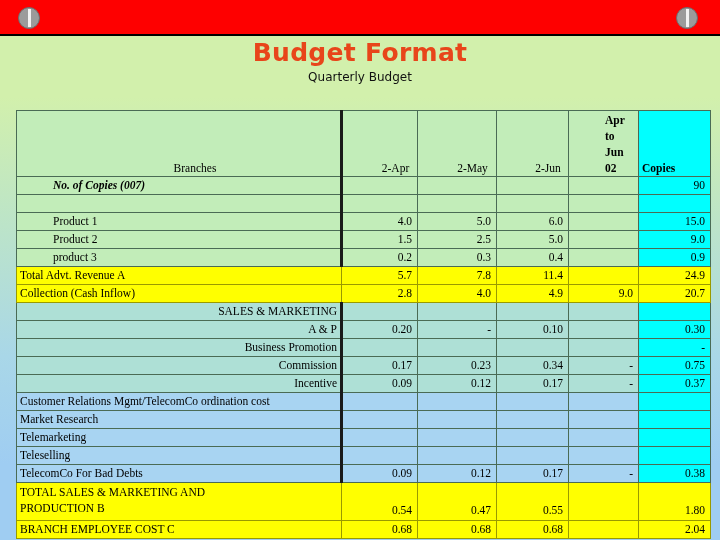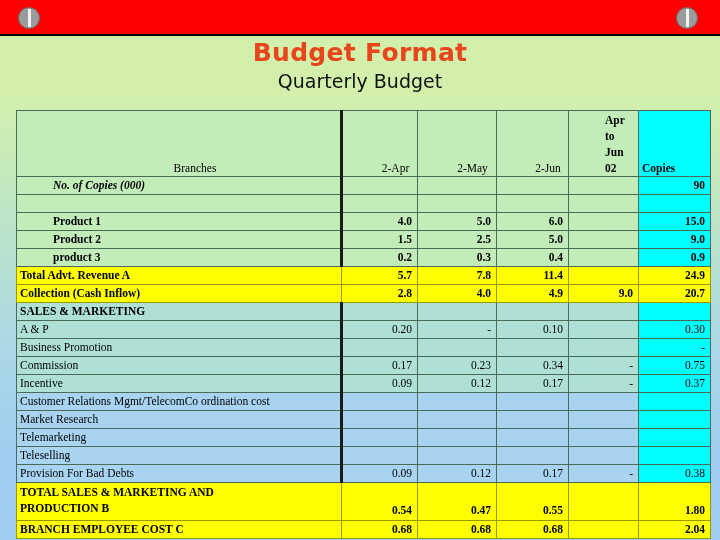--- a/index.html
+++ b/index.html
@@ -37,7 +37,7 @@
   #subtitle{
     position:absolute;left:0;top:70px;width:720px;text-align:center;
     font-family:"DejaVu Sans", sans-serif;
-    font-weight:normal;font-size:19px;color:#111;
+    font-weight:normal;font-size:12px;color:#111;
   }
 
   

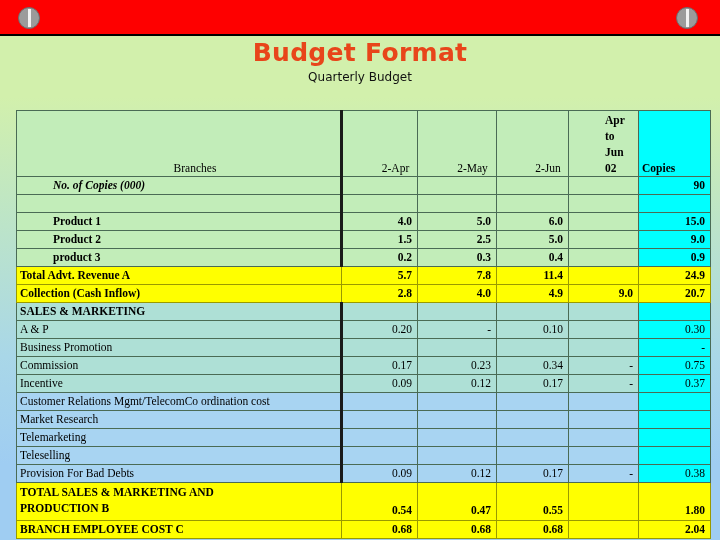--- a/index.html
+++ b/index.html
@@ -113,7 +113,7 @@
         </tr>
 
       <tr>
-            <td class="lbl bg-green i">No. of Copies (000)</td>
+            <td class="lbl bg-green i">No. of Copies (007)</td>
             <td class="num bg-green sep b"></td>
             <td class="num bg-green b"></td>
             <td class="num bg-green b"></td>

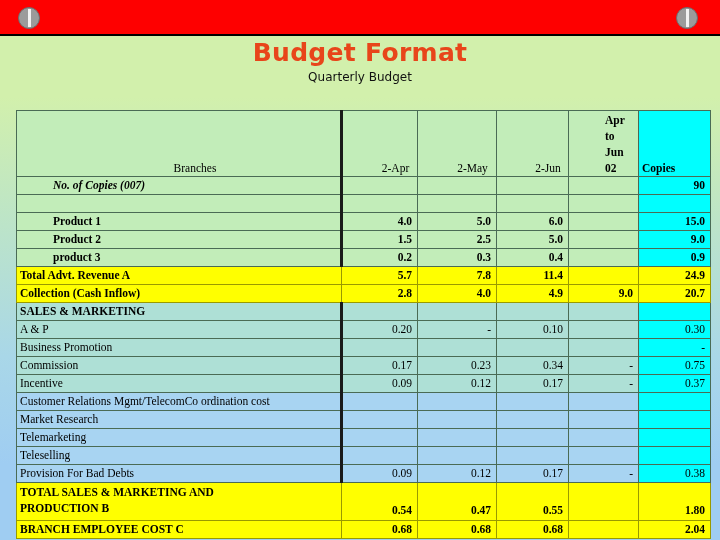--- a/index.html
+++ b/index.html
@@ -69,7 +69,7 @@
   .bg-cyan{background:#00ffff;}
 
   
-  .b{font-weight:bold;margin-left:24px;}
+  .b{font-weight:normal;margin-left:24px;}
   .i{font-style:italic;font-weight:bold;}
   .hdr{font-weight:normal;text-align:center;}
   .hdrL{font-weight:bold;text-align:left;}

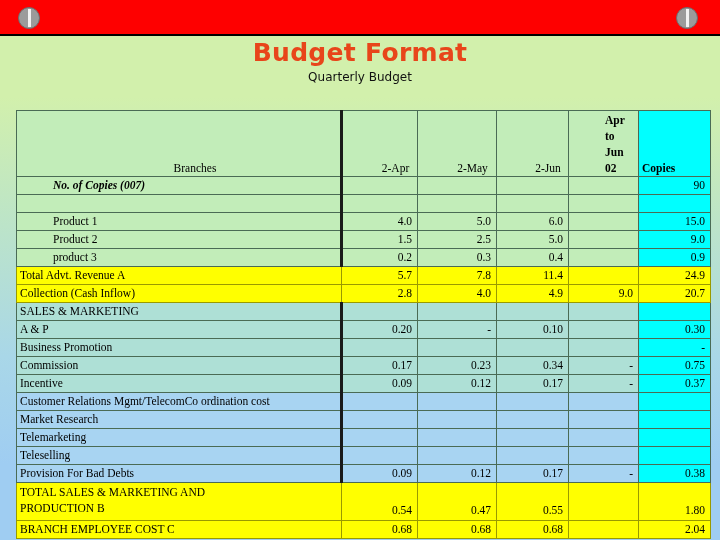--- a/index.html
+++ b/index.html
@@ -63,7 +63,7 @@
 
   
   .bg-green{background:#c2edb9;padding-left:36px;}
-  .bg-teal{background:#aee0d6;}
+  .bg-teal{background:#aee0d6;text-align:right;}
   .bg-blue{background:#a8d4f2;}
   .bg-yellow{background:#ffff00;}
   .bg-cyan{background:#00ffff;}

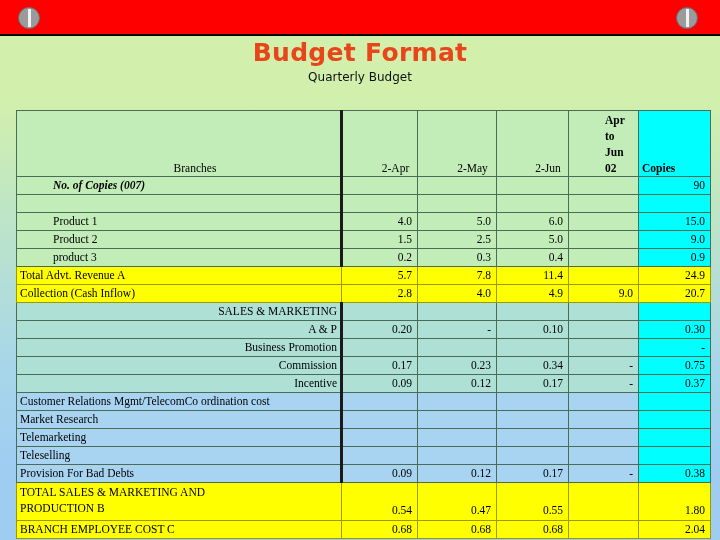--- a/index.html
+++ b/index.html
@@ -241,7 +241,7 @@
             <td class="num bg-cyan"></td>
           </tr>
           <tr>
-            <td class="lbl bg-blue">Provision For Bad Debts</td>
+            <td class="lbl bg-blue">TelecomCo For Bad Debts</td>
             <td class="num bg-blue sep">0.09</td>
             <td class="num bg-blue">0.12</td>
             <td class="num bg-blue">0.17</td>

